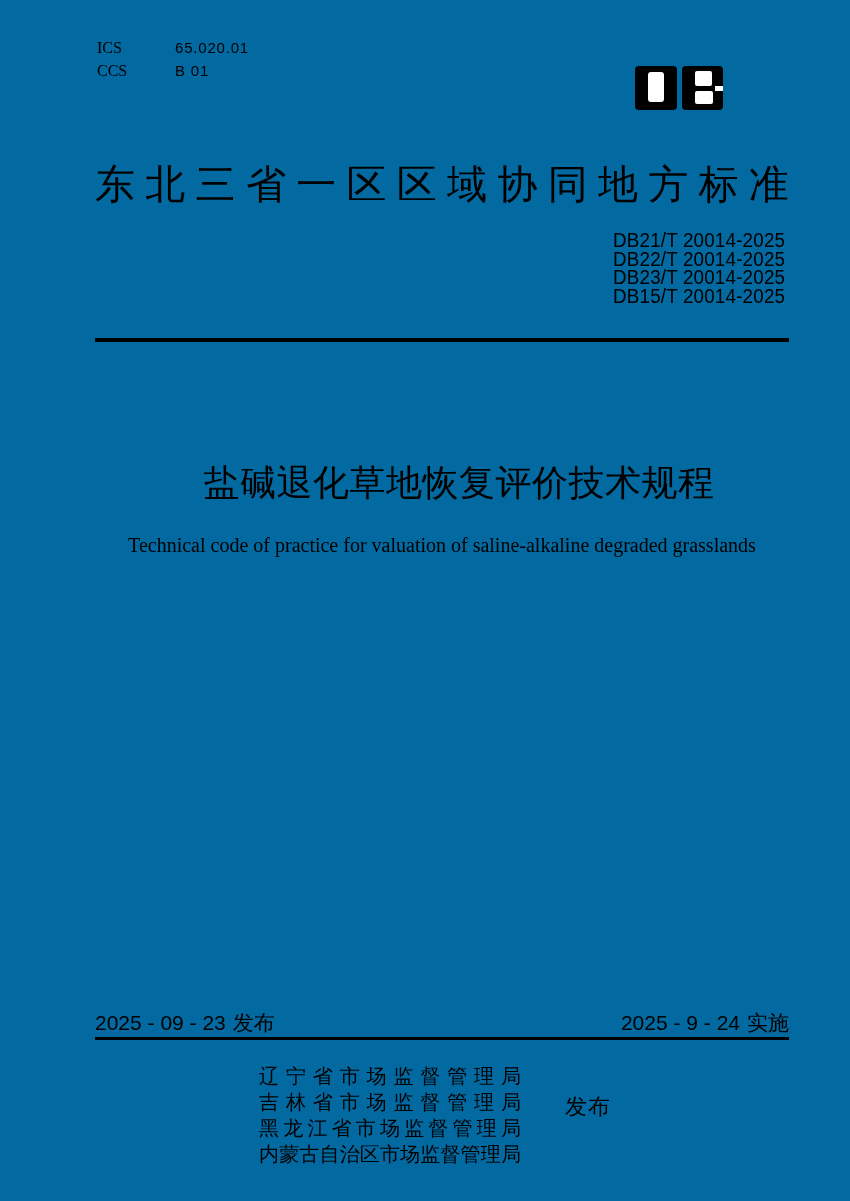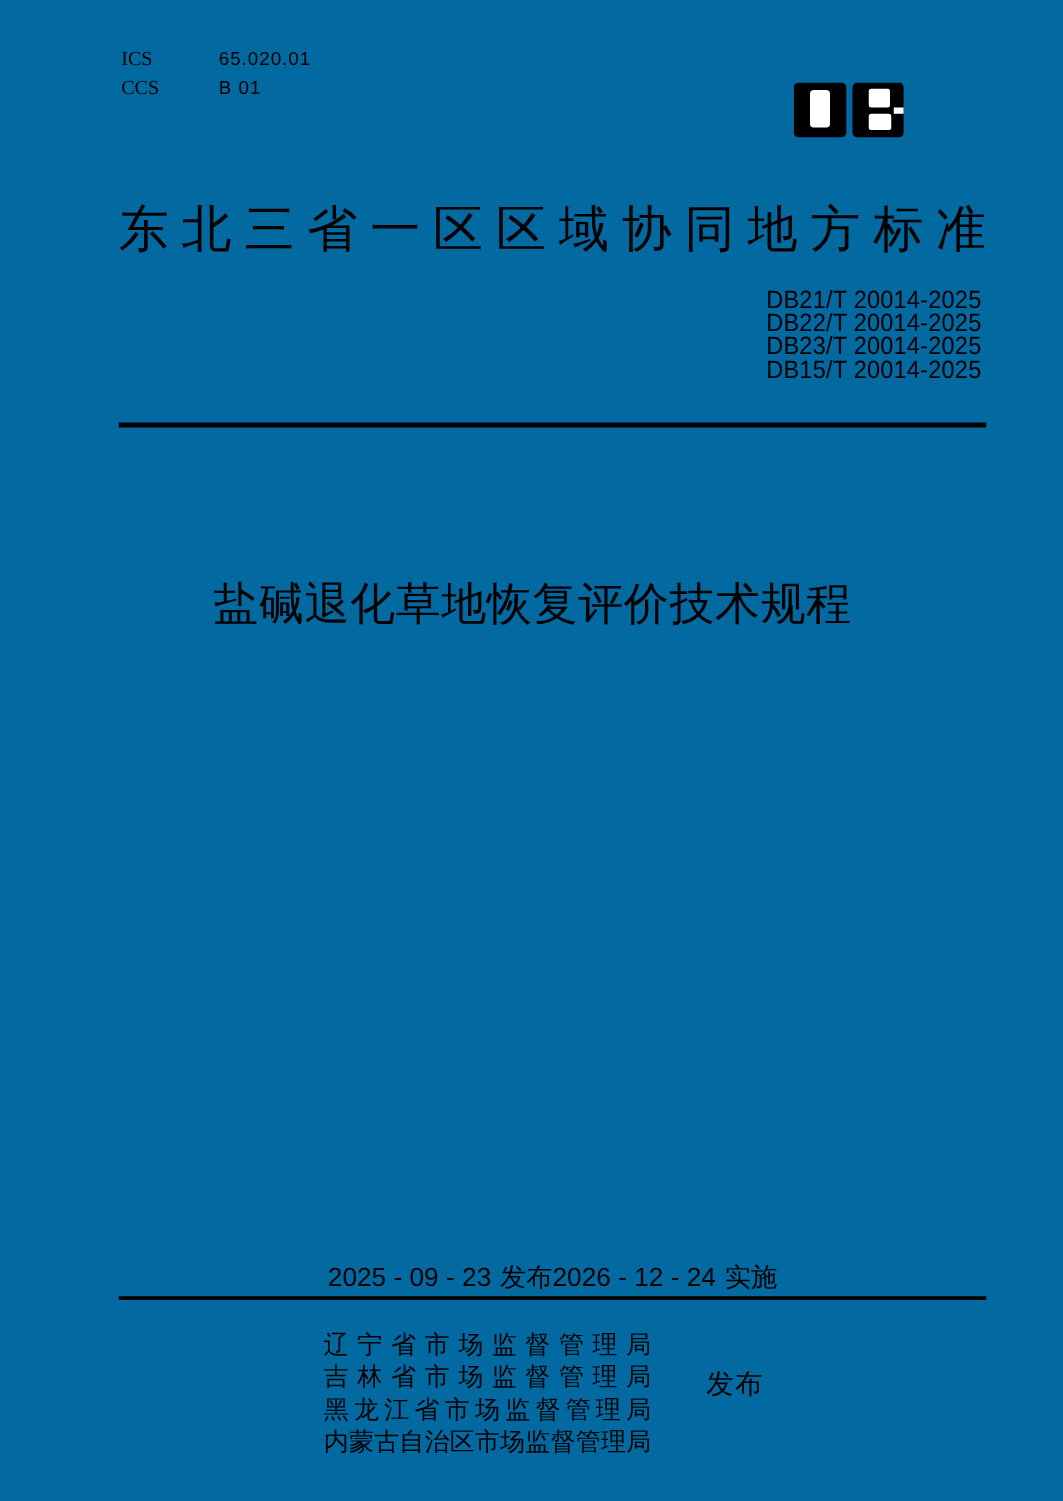--- a/index.html
+++ b/index.html
@@ -81,7 +81,7 @@
   
   .title-cn {
     position: absolute;
-    left: 79px;
+    left: 112px;
     top: 459px;
     width: 694px;
     margin: 0;

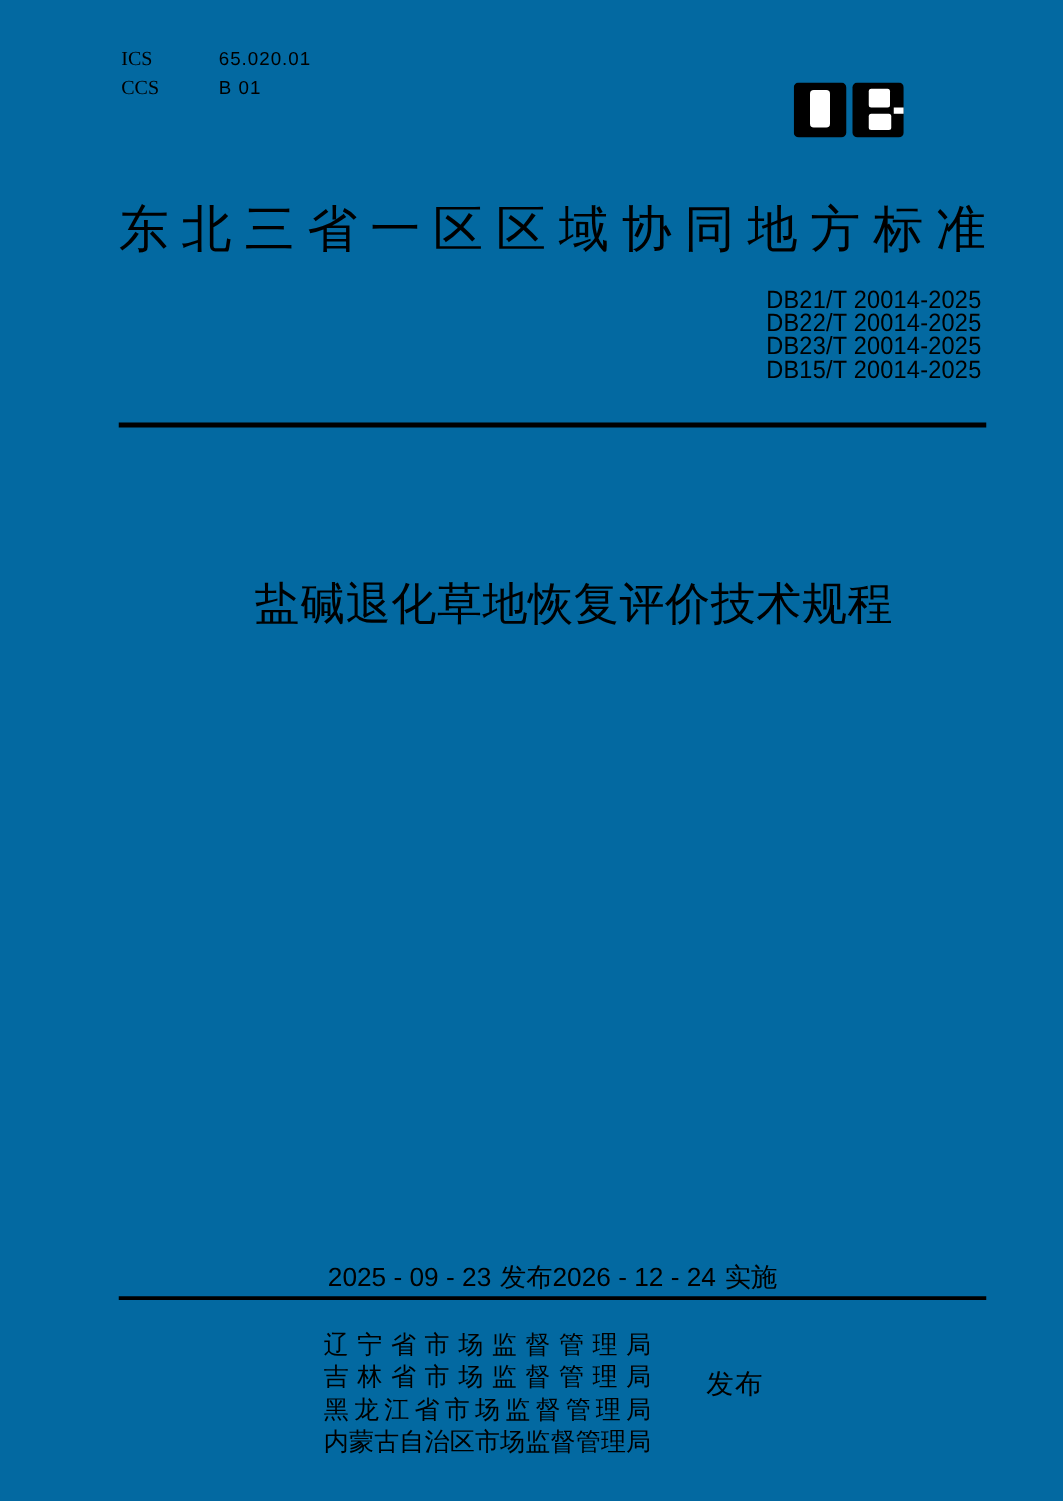--- a/index.html
+++ b/index.html
@@ -191,6 +191,7 @@
 
   <h1 class="title-cn">盐碱退化草地恢复评价技术规程</h1>
 
+  <div class="title-en">Technical code of practice for valuation of saline-alkaline degraded grasslands</div>
 
   <div class="date-row">
     <div>

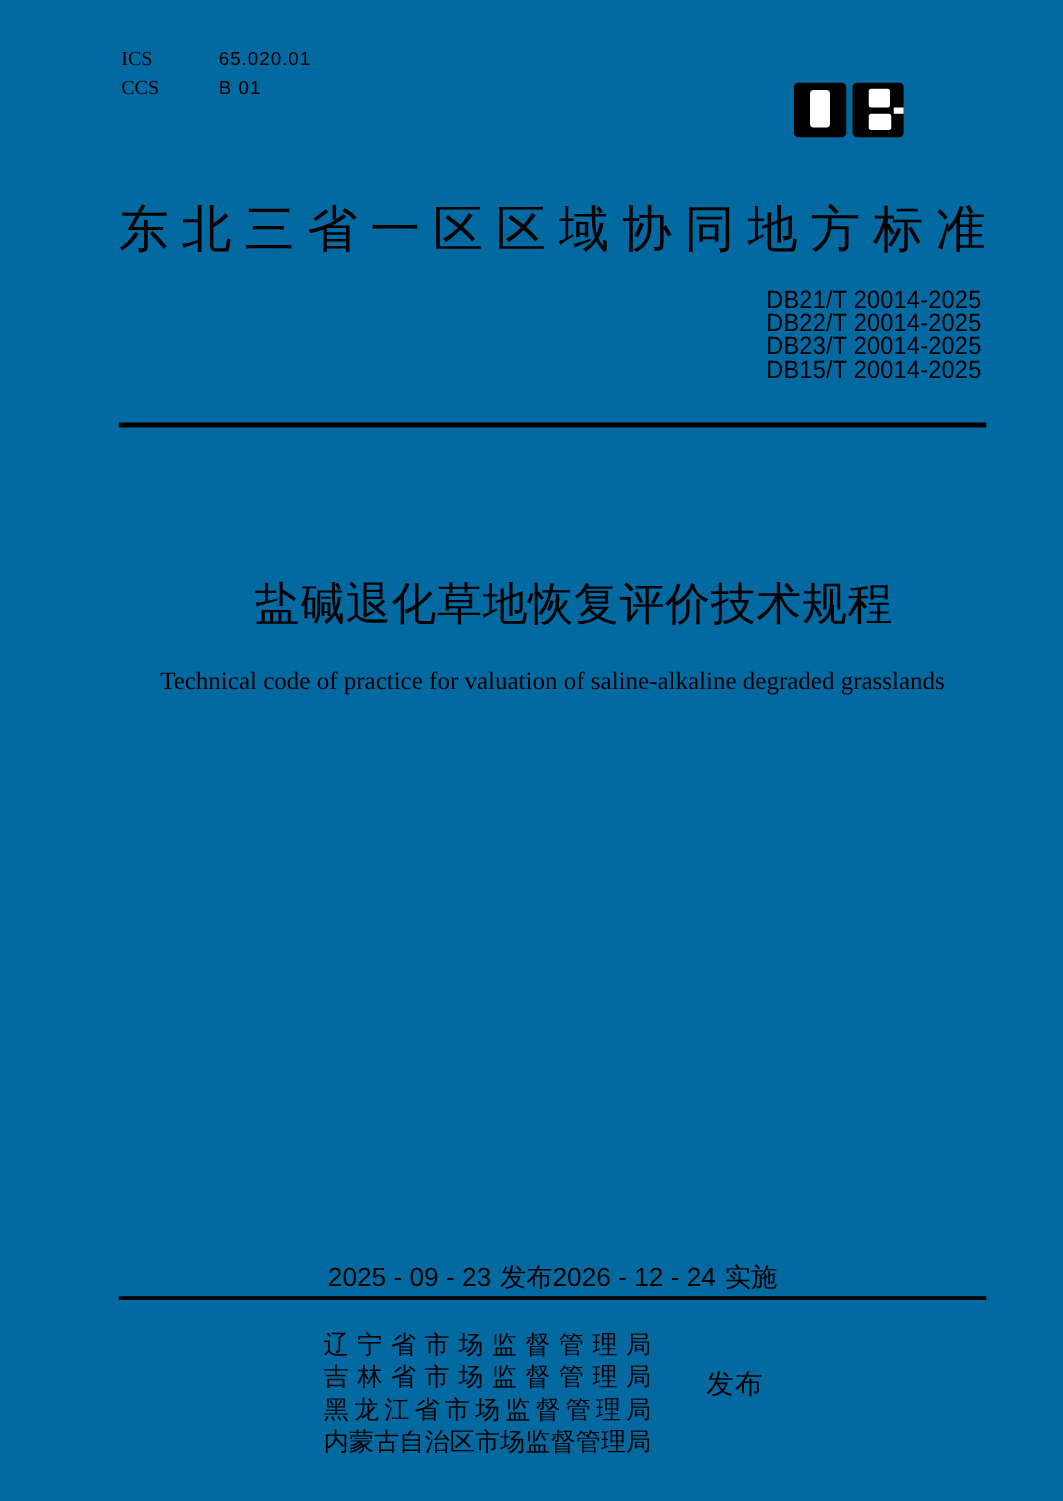--- a/index.html
+++ b/index.html
@@ -109,7 +109,7 @@
     top: 1010px;
     width: 694px;
     display: flex;
-    justify-content: center;
+    justify-content: space-between;
     font-size: 21px;
     line-height: 26px;
   }

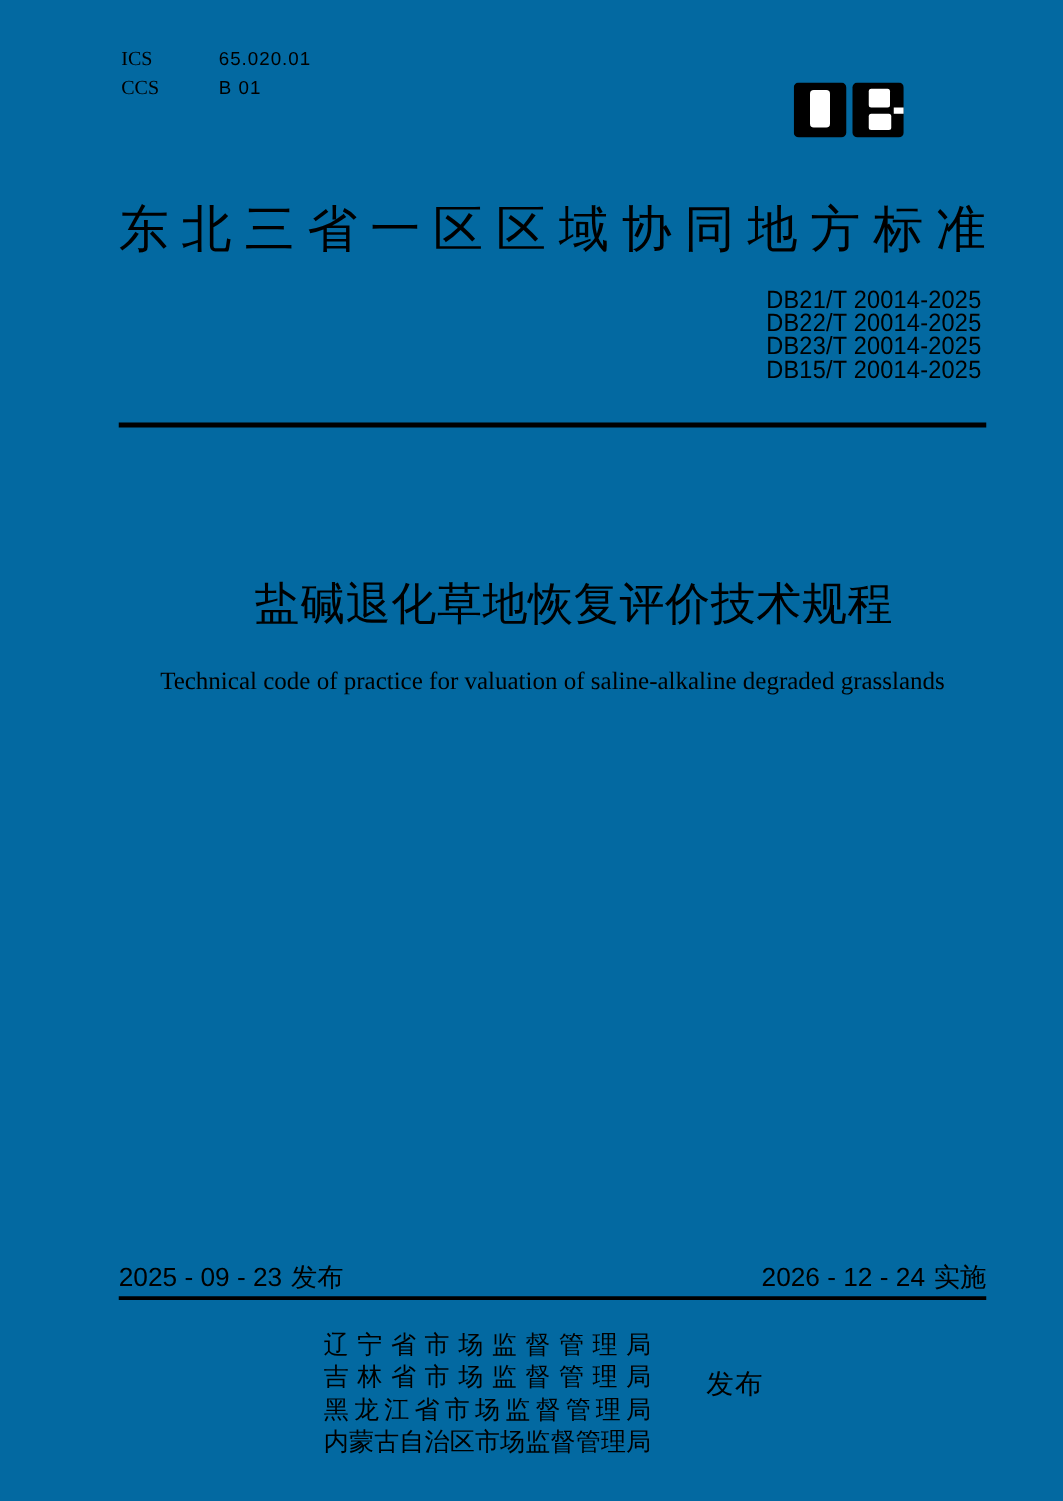--- a/index.html
+++ b/index.html
@@ -198,7 +198,7 @@
       <span>2025 - 09 - 23</span><span class="cjk-label">发布</span>
     </div>
     <div>
-      <span>2026 - 12 - 24</span><span class="cjk-label">实施</span>
+      <span>2025 - 9 - 24</span><span class="cjk-label">实施</span>
     </div>
   </div>
 

